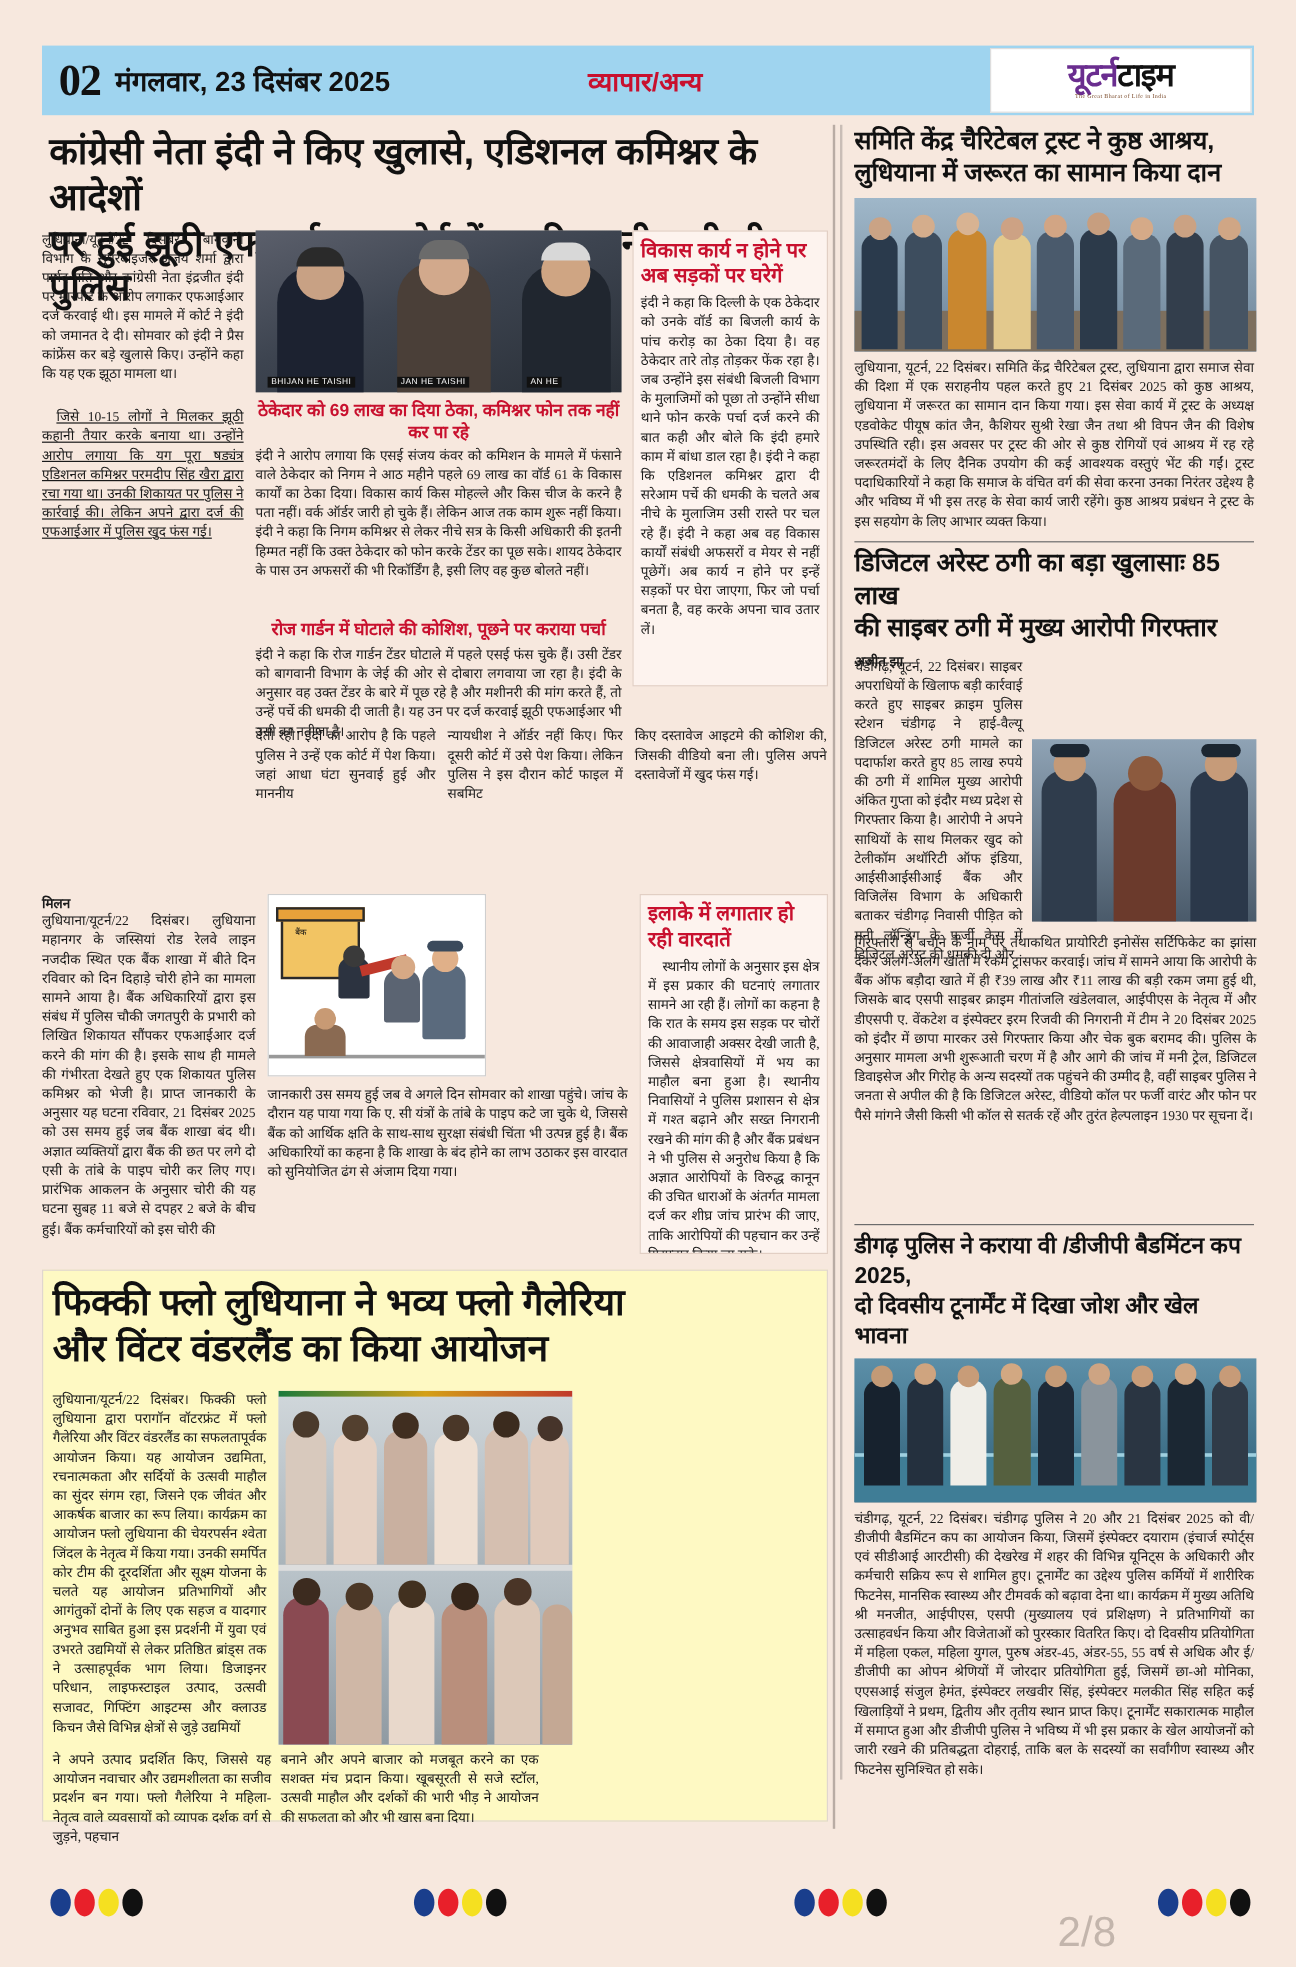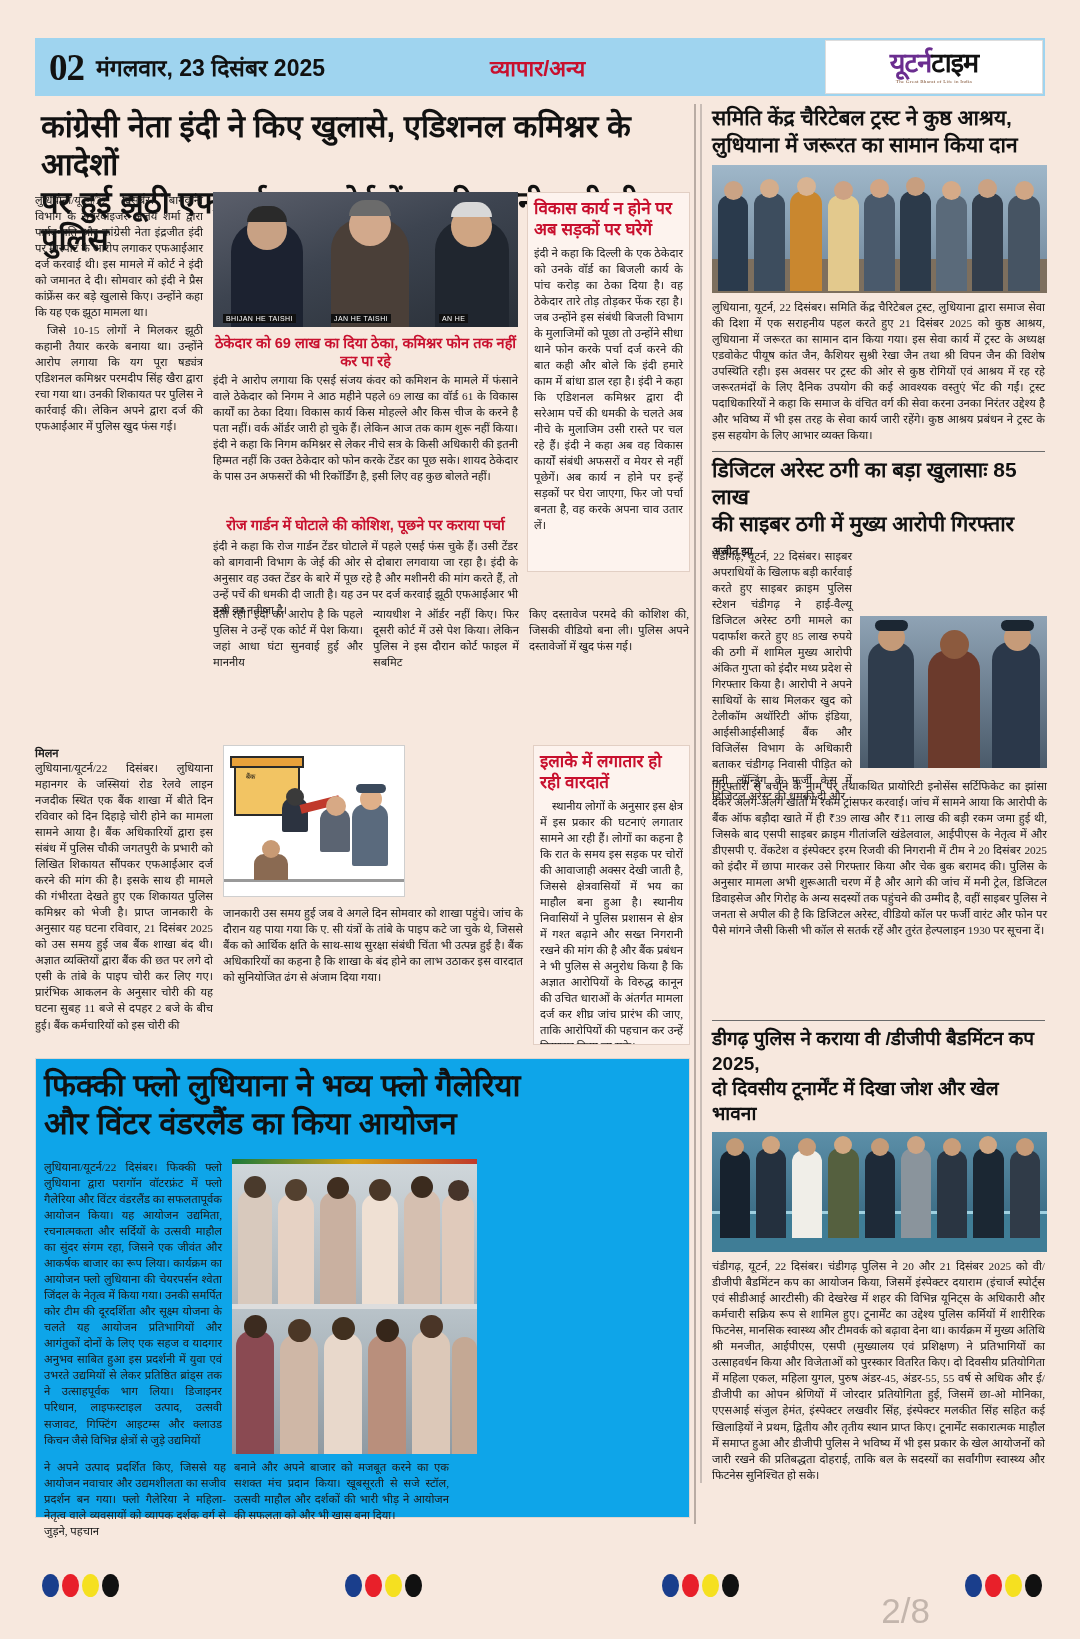--- a/index.html
+++ b/index.html
@@ -198,7 +198,7 @@
 
       <div style="position:absolute;left:0;top:88px;width:168px;">
         <p class="body">लुधियाना/यूटर्न/22 दिसंबर। बागवानी विभाग के सुपरवाइजर अजय शर्मा द्वारा पार्षद पति और कांग्रेसी नेता इंद्रजीत इंदी पर मारपीट के आरोप लगाकर एफआईआर दर्ज करवाई थी। इस मामले में कोर्ट ने इंदी को जमानत दे दी। सोमवार को इंदी ने प्रैस कांफ्रेंस कर बड़े खुलासे किए। उन्होंने कहा कि यह एक झूठा मामला था।</p>
-        <p class="body ind" style="margin-top:2px;">जिसे 10-15 लोगों ने मिलकर झूठी कहानी तैयार करके बनाया था। उन्होंने आरोप लगाया कि यग पूरा षड्यंत्र एडिशनल कमिश्नर परमदीप सिंह खैरा द्वारा रचा गया था। उनकी शिकायत पर पुलिस ने कार्रवाई की। लेकिन अपने द्वारा दर्ज की एफआईआर में पुलिस खुद फंस गई।</p>
+        <p class="body ind" style="margin-top:20px;text-decoration:underline;">जिसे 10-15 लोगों ने मिलकर झूठी कहानी तैयार करके बनाया था। उन्होंने आरोप लगाया कि यग पूरा षड्यंत्र एडिशनल कमिश्नर परमदीप सिंह खैरा द्वारा रचा गया था। उनकी शिकायत पर पुलिस ने कार्रवाई की। लेकिन अपने द्वारा दर्ज की एफआईआर में पुलिस खुद फंस गई।</p>
       </div>
 
       <div class="photo" style="position:absolute;left:178px;top:88px;width:305px;height:135px;">

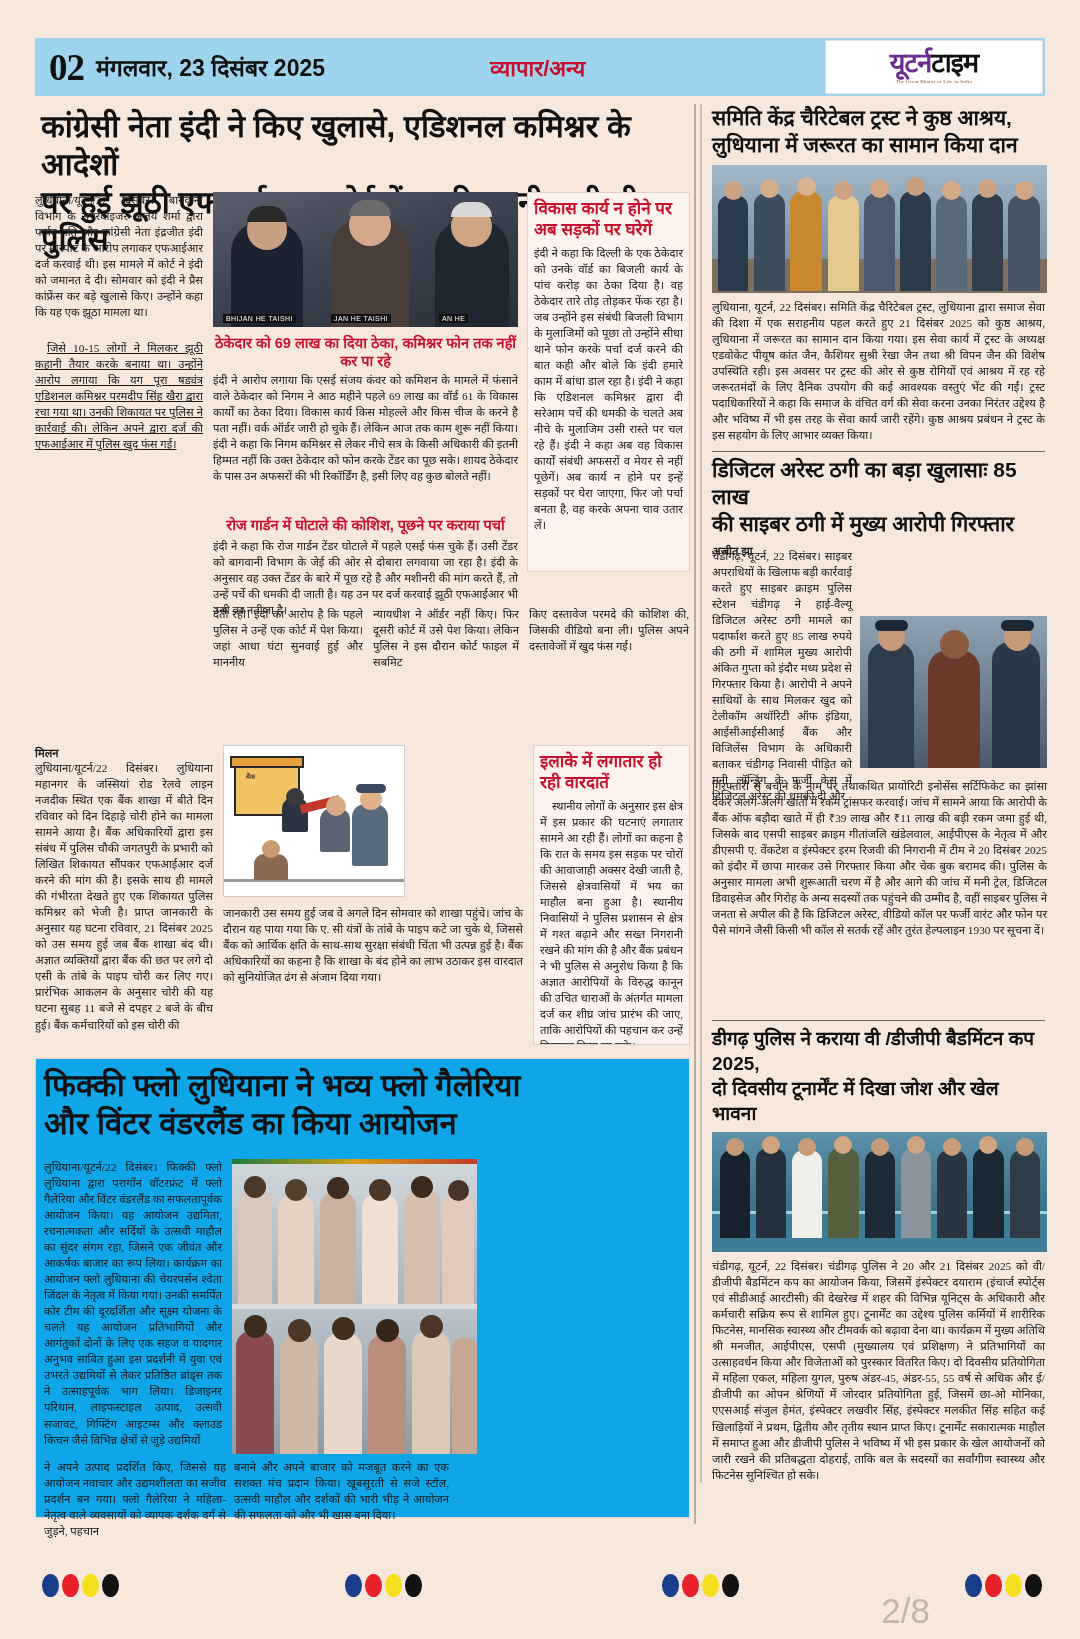--- a/index.html
+++ b/index.html
@@ -237,7 +237,7 @@
         <p class="body">न्यायधीश ने ऑर्डर नहीं किए। फिर दूसरी कोर्ट में उसे पेश किया। लेकिन पुलिस ने इस दौरान कोर्ट फाइल में सबमिट</p>
       </div>
       <div style="position:absolute;left:494px;top:502px;width:160px;">
-        <p class="body">किए दस्तावेज परमदे की कोशिश की, जिसकी वीडियो बना ली। पुलिस अपने दस्तावेजों में खुद फंस गई।</p>
+        <p class="body">किए दस्तावेज आइटमे की कोशिश की, जिसकी वीडियो बना ली। पुलिस अपने दस्तावेजों में खुद फंस गई।</p>
       </div>
     </div>
 

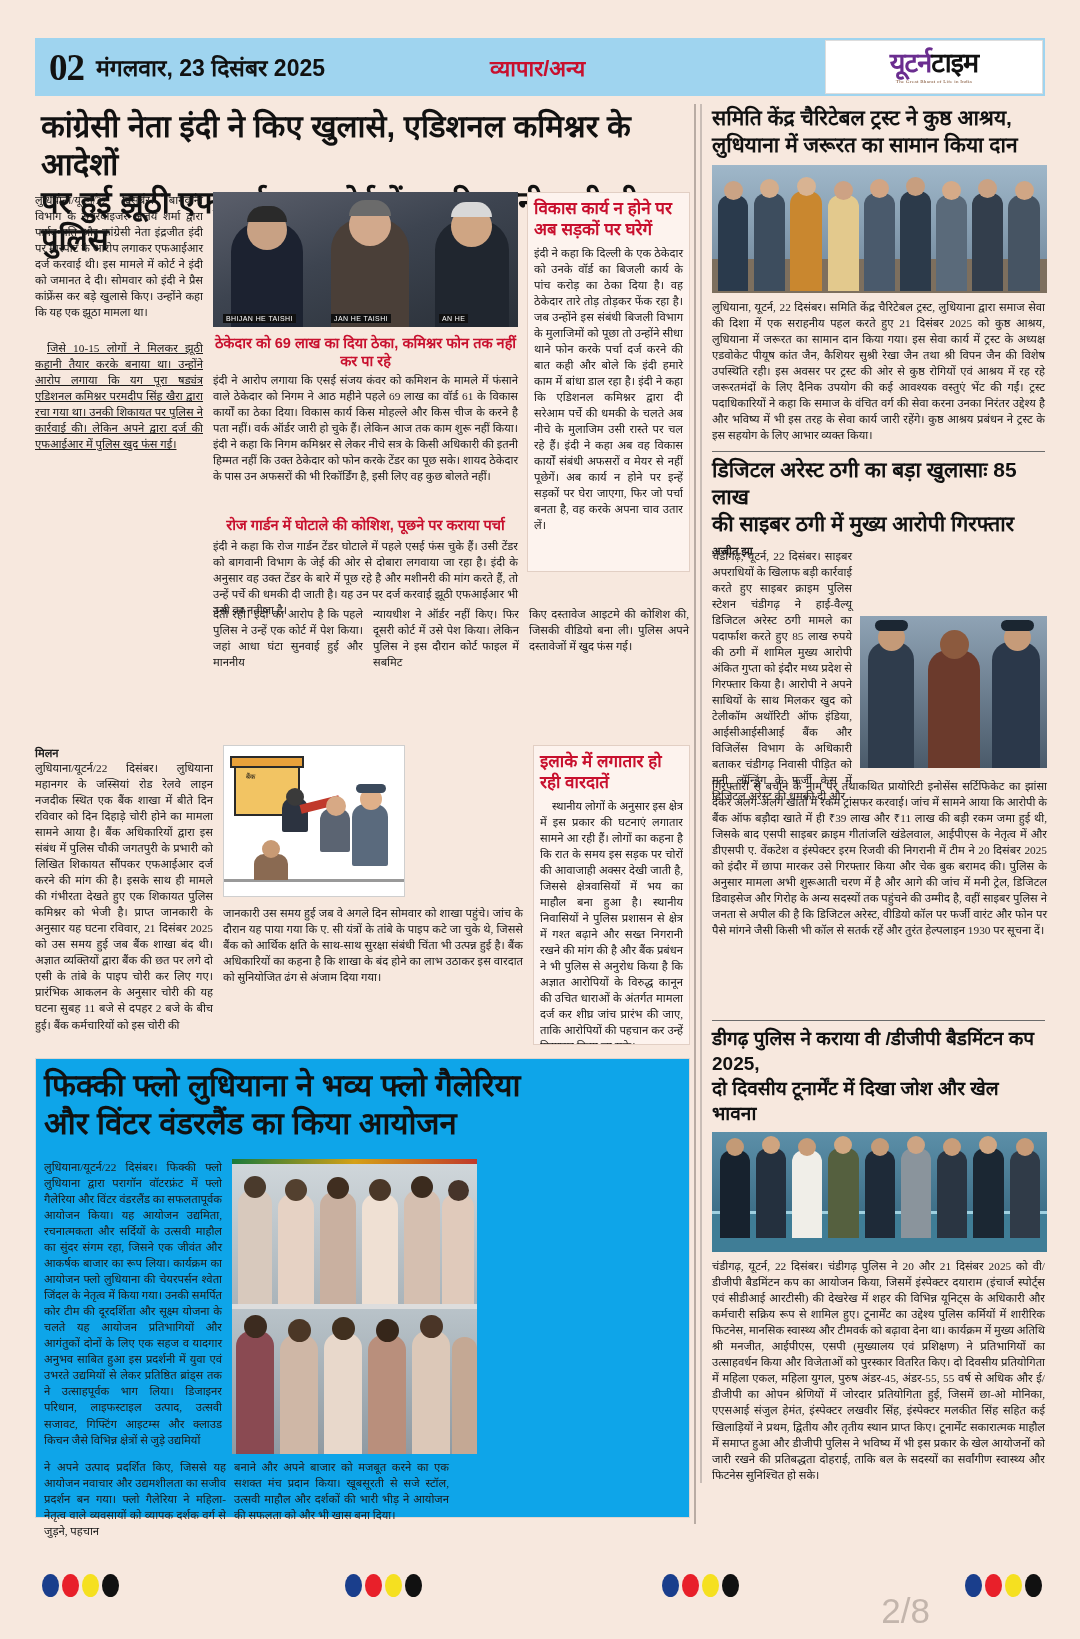--- a/index.html
+++ b/index.html
@@ -282,7 +282,7 @@
       </div>
     </div>
 
-    <div class="art-white" style="position:relative;height:460px;margin-top:6px;background:#0ea5e9;border:1px solid #e0d6cf;padding:8px;">
+    <div class="art-white" style="position:relative;height:460px;margin-top:6px;background:#fef9c3;border:1px solid #e0d6cf;padding:8px;">
       <div class="hl hl-xl">
         <div>फिक्की फ्लो लुधियाना ने भव्य फ्लो गैलेरिया</div>
         <div>और विंटर वंडरलैंड का किया आयोजन</div>

